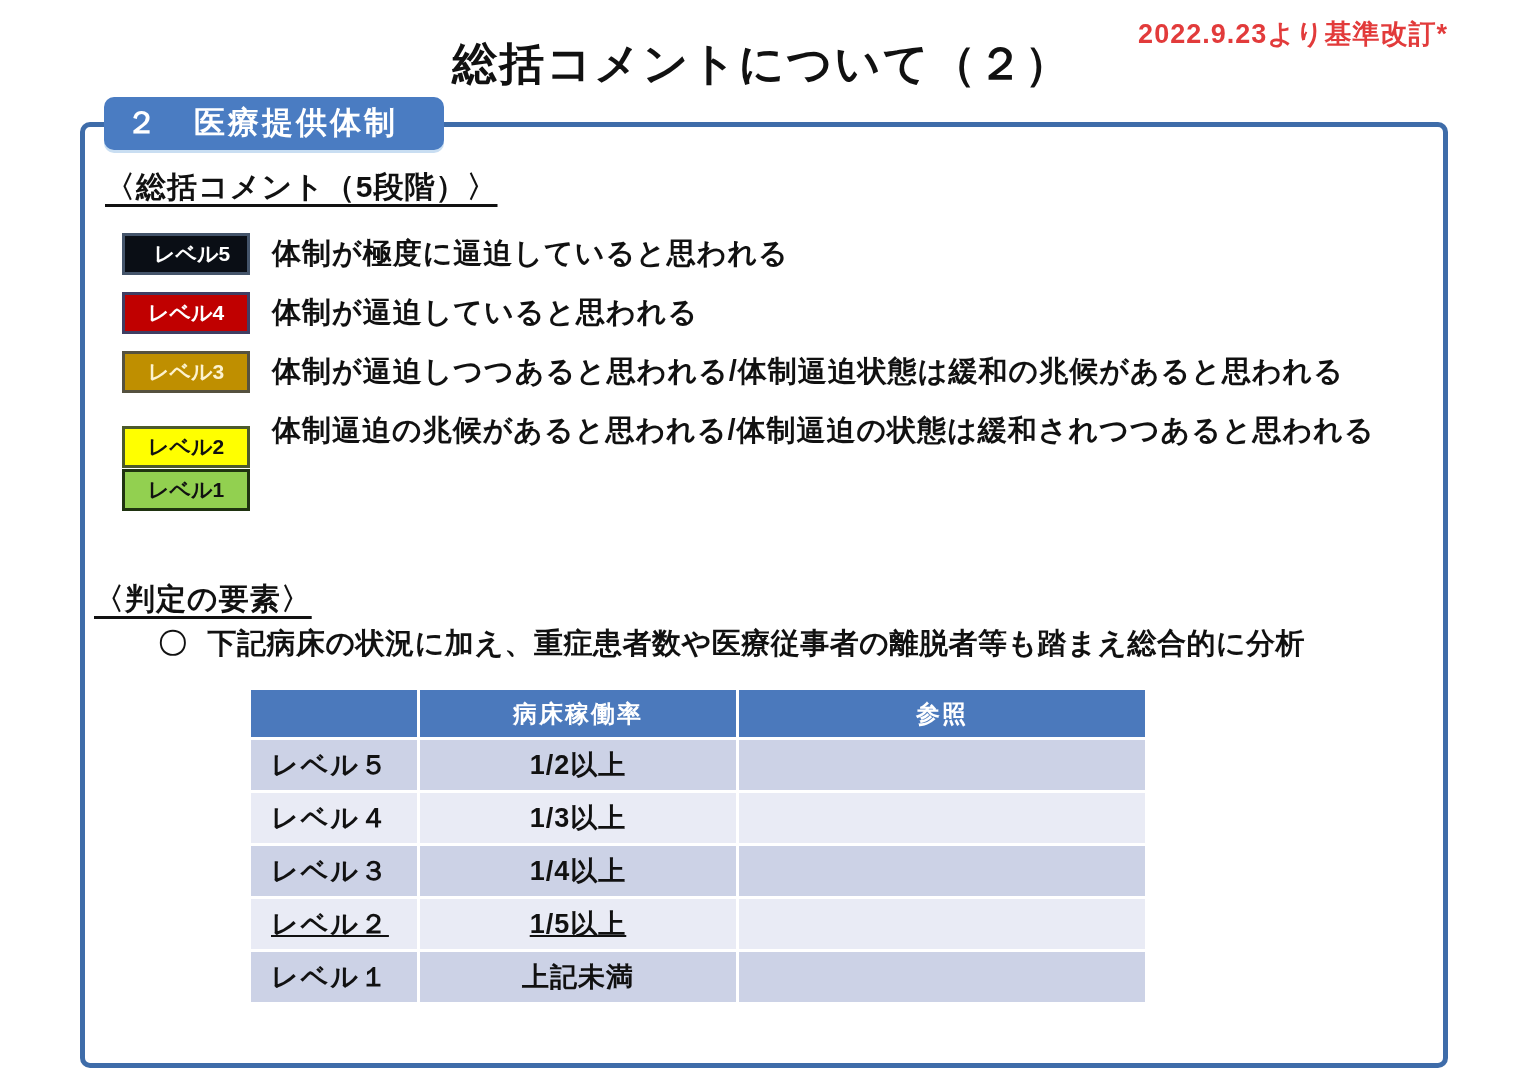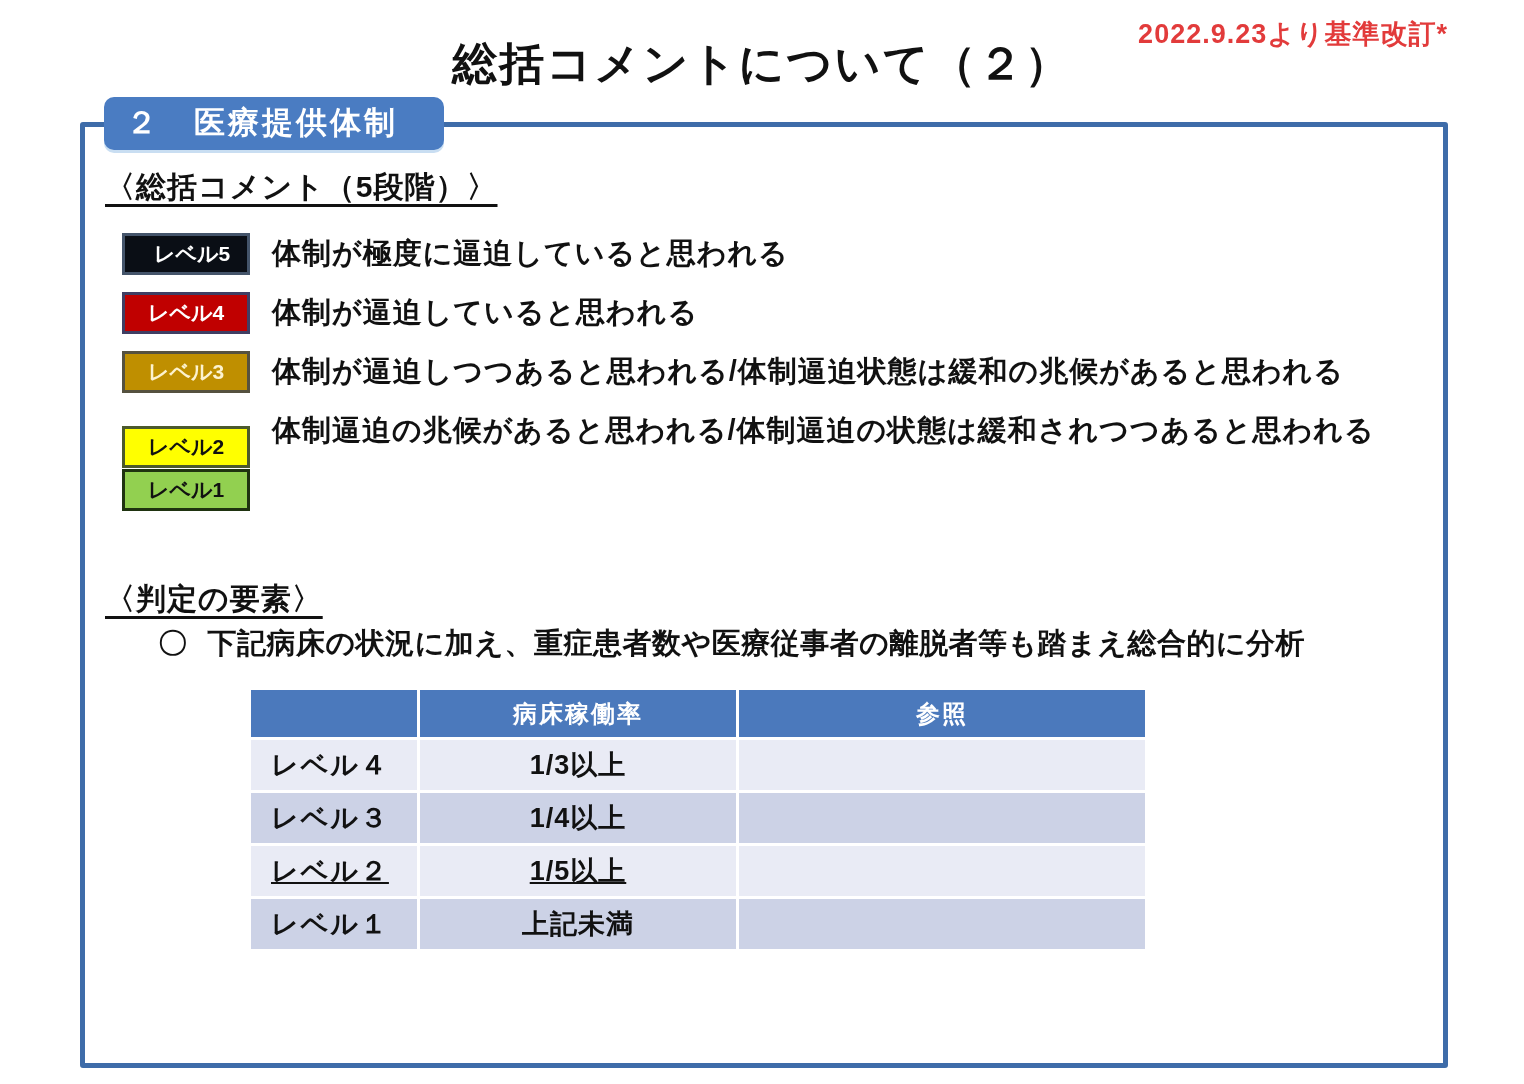--- a/index.html
+++ b/index.html
@@ -35,7 +35,7 @@
     left: 80px; top: 122px;
     width: 1368px; height: 946px;
     border: 5px solid #a21caf;
-    border-radius: 3px;
+    border-radius: 10px;
     background: #ffffff;
   }
 

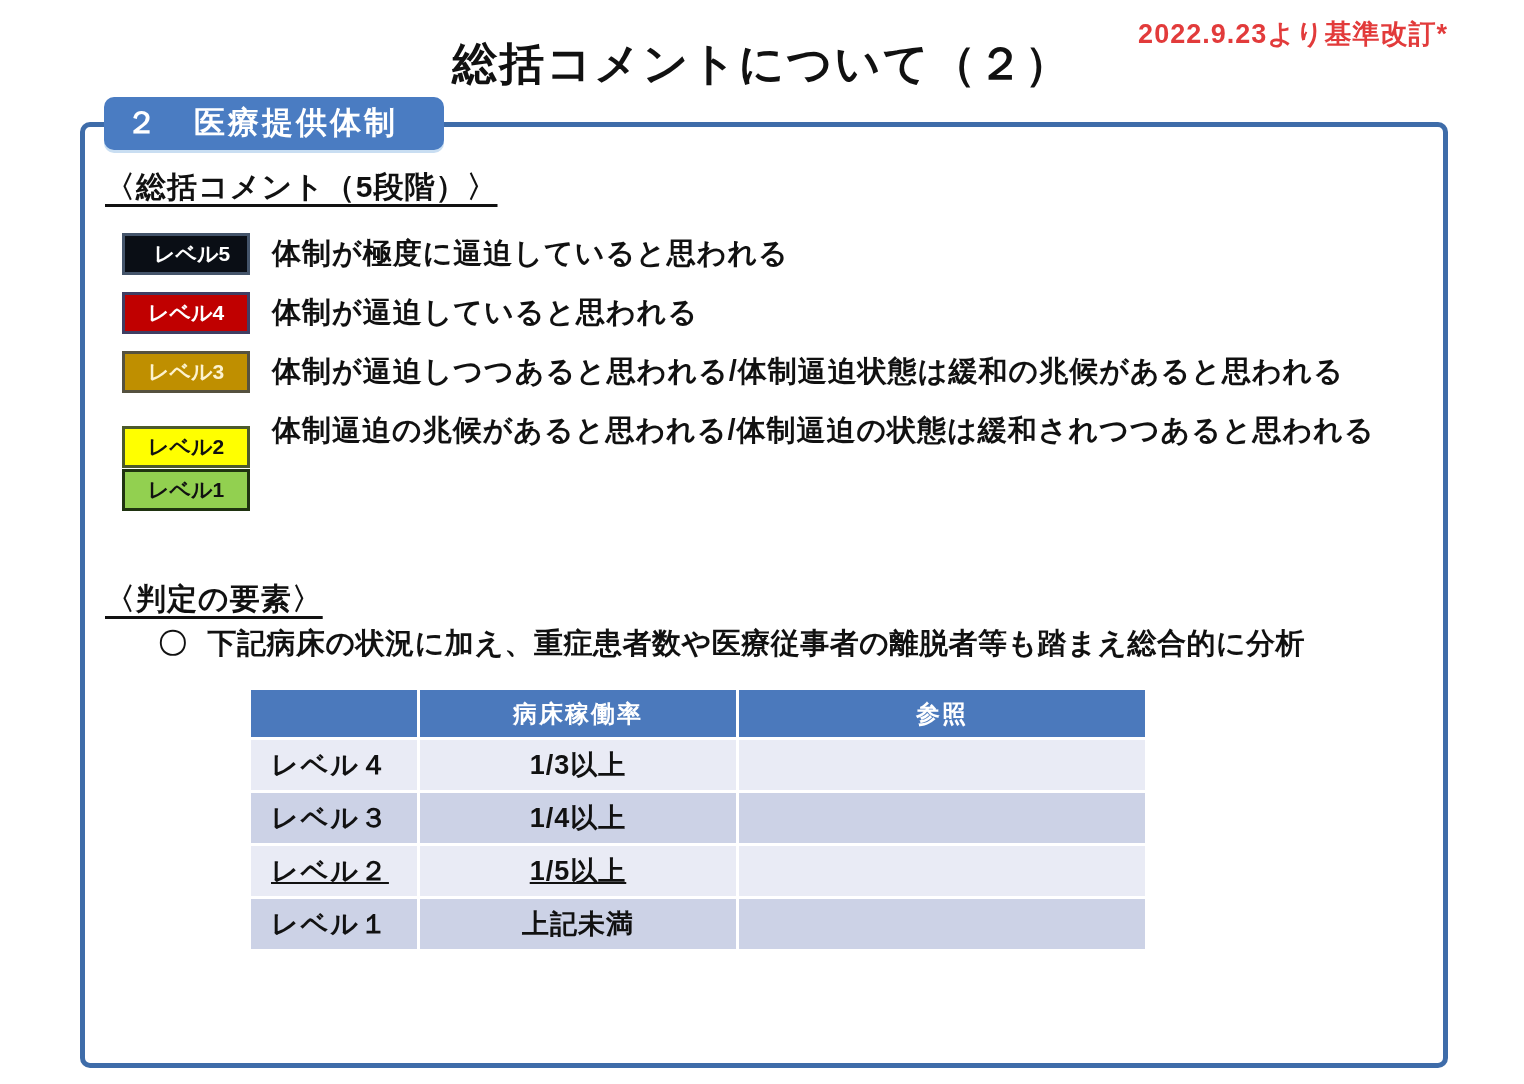--- a/index.html
+++ b/index.html
@@ -70,7 +70,7 @@
     text-underline-offset: 7px;
   }
   .summary-heading { left: 20px; top: 40px; }
-  .judgement-heading { left: 20px; top: 452px; }
+  .judgement-heading { left: 9px; top: 452px; }
 
   .levels {
     position: absolute;

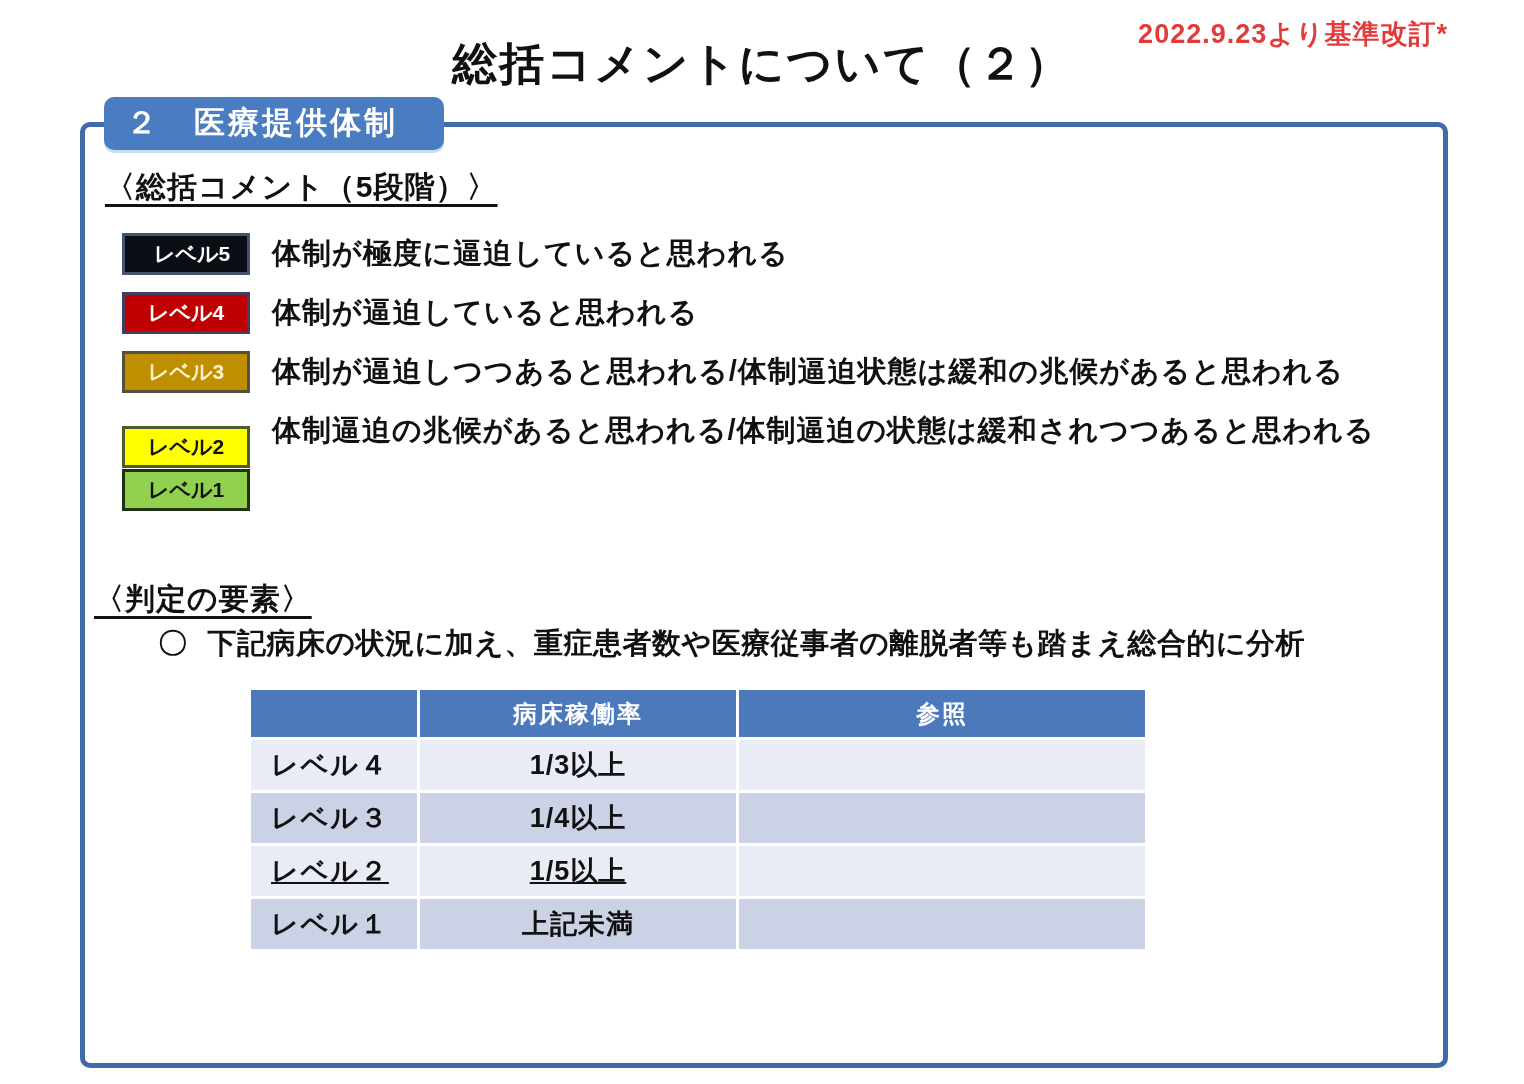--- a/index.html
+++ b/index.html
@@ -216,6 +216,11 @@
         </tr>
       </thead>
       <tbody>
+        <tr style="background-color: rgb(204, 210, 230);">
+          <td class="level-cell">レベル５</td>
+          <td class="rate-cell">1/2以上</td>
+          <td class="ref-cell"></td>
+        </tr>
         <tr style="background-color: rgb(233, 235, 245);">
           <td class="level-cell">レベル４</td>
           <td class="rate-cell">1/3以上</td>

